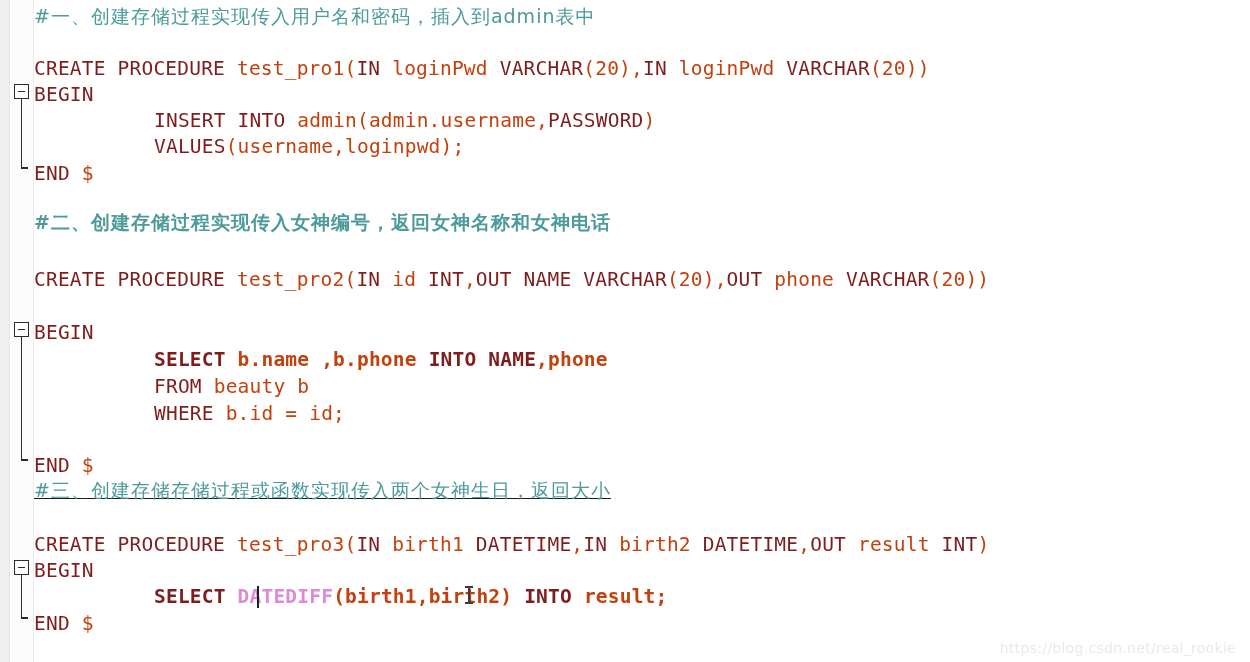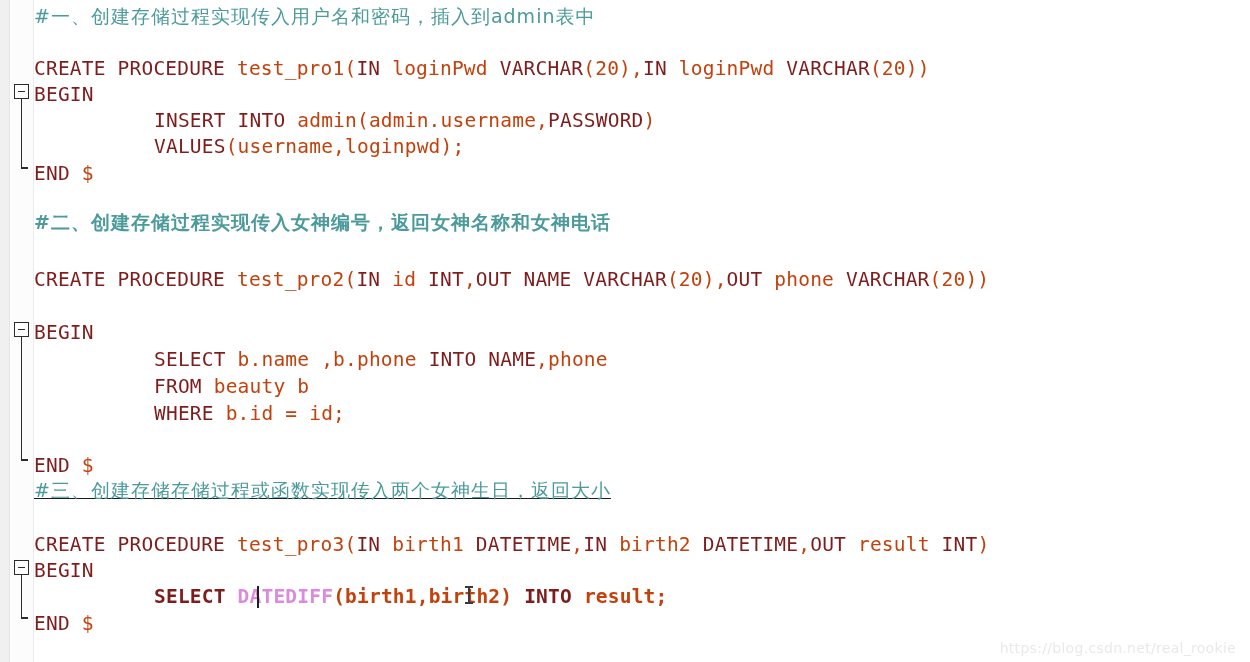--- a/index.html
+++ b/index.html
@@ -148,7 +148,7 @@
       <div class="line" style="top: 266px;"><span class="kw">CREATE PROCEDURE </span><span class="plain">test_pro2(</span><span class="kw">IN </span><span class="plain">id </span><span class="kw">INT</span><span class="plain">,</span><span class="kw">OUT NAME VARCHAR</span><span class="plain">(20),</span><span class="kw">OUT </span><span class="plain">phone </span><span class="kw">VARCHAR</span><span class="plain">(20))</span></div>
       <div class="line" style="top: 294px;"></div>
       <div class="line" style="top: 319px;"><span class="kw">BEGIN</span></div>
-      <div class="line" style="top: 346px; left: 154px;"><span class="kw">SELECT </span><span class="plain">b.name ,b.phone </span><span class="kw">INTO NAME</span><span class="plain">,phone</span></div>
+      <div class="line" style="top: 346px; left: 154px; font-weight: bold;"><span class="kw">SELECT </span><span class="plain">b.name ,b.phone </span><span class="kw">INTO NAME</span><span class="plain">,phone</span></div>
       <div class="line" style="top: 373px; left: 154px; text-align: center;"><span class="kw">FROM </span><span class="plain">beauty b</span></div>
       <div class="line" style="top: 400px; left: 154px;"><span class="kw">WHERE </span><span class="plain">b.id = id;</span></div>
       <div class="line" style="top: 426px;"></div>

